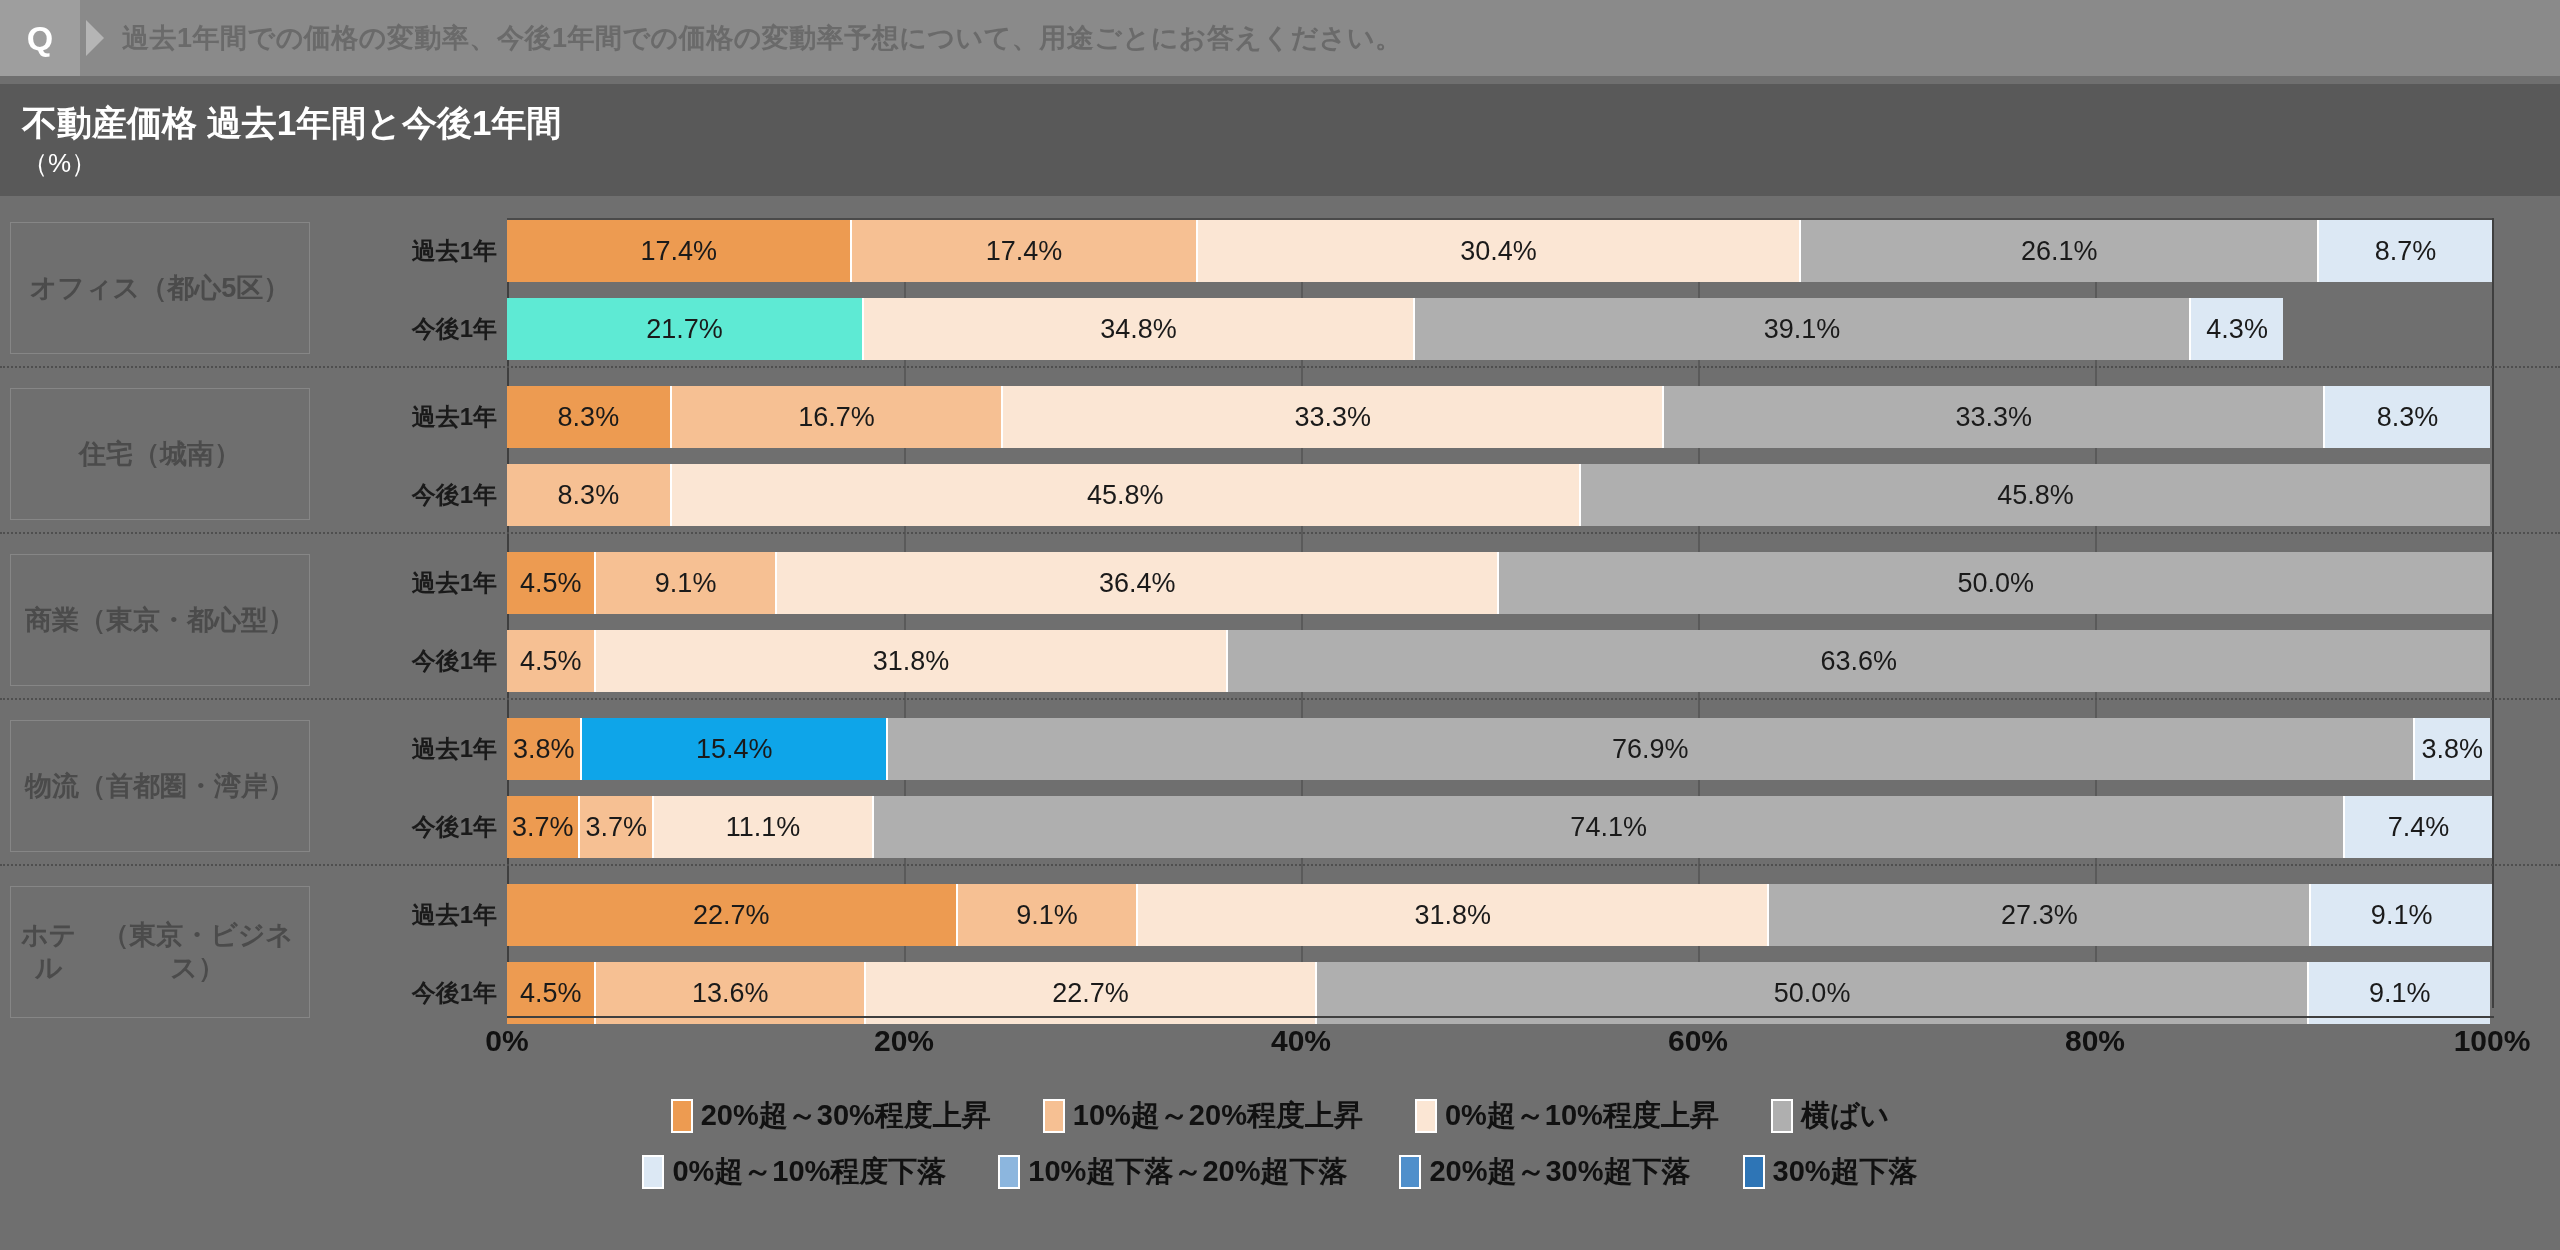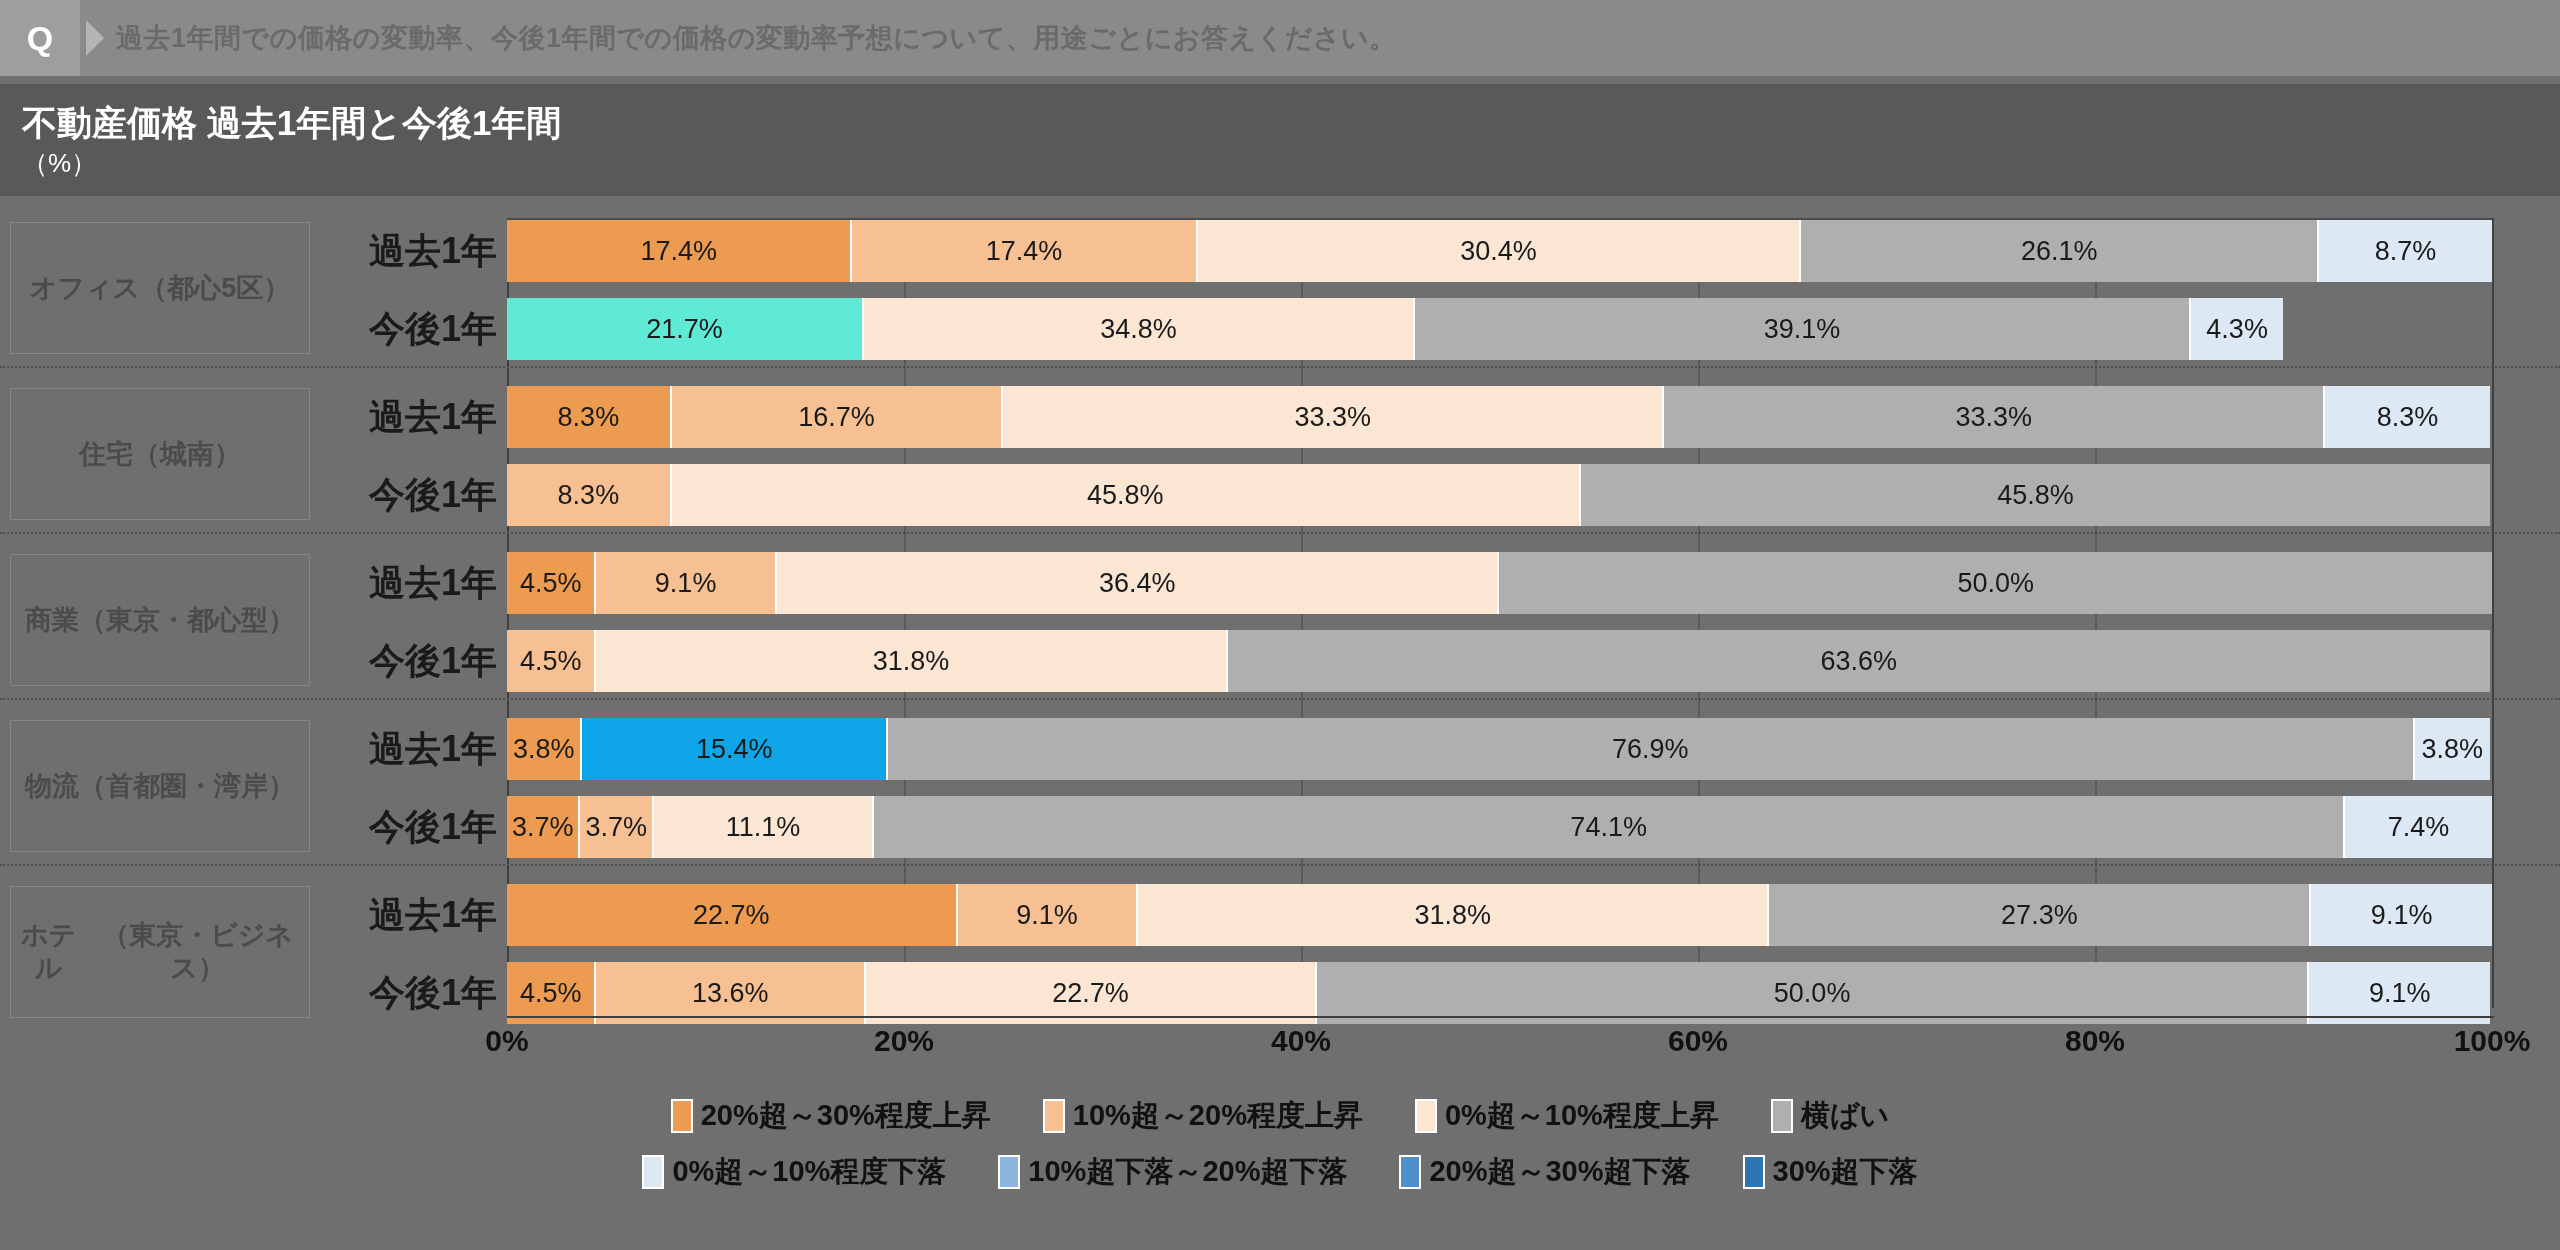--- a/index.html
+++ b/index.html
@@ -44,7 +44,7 @@
   }
   .q-text {
     position: absolute;
-    left: 116px; top: 0;
+    left: 122px; top: 0;
     height: 76px;
     display: flex;
     align-items: center;

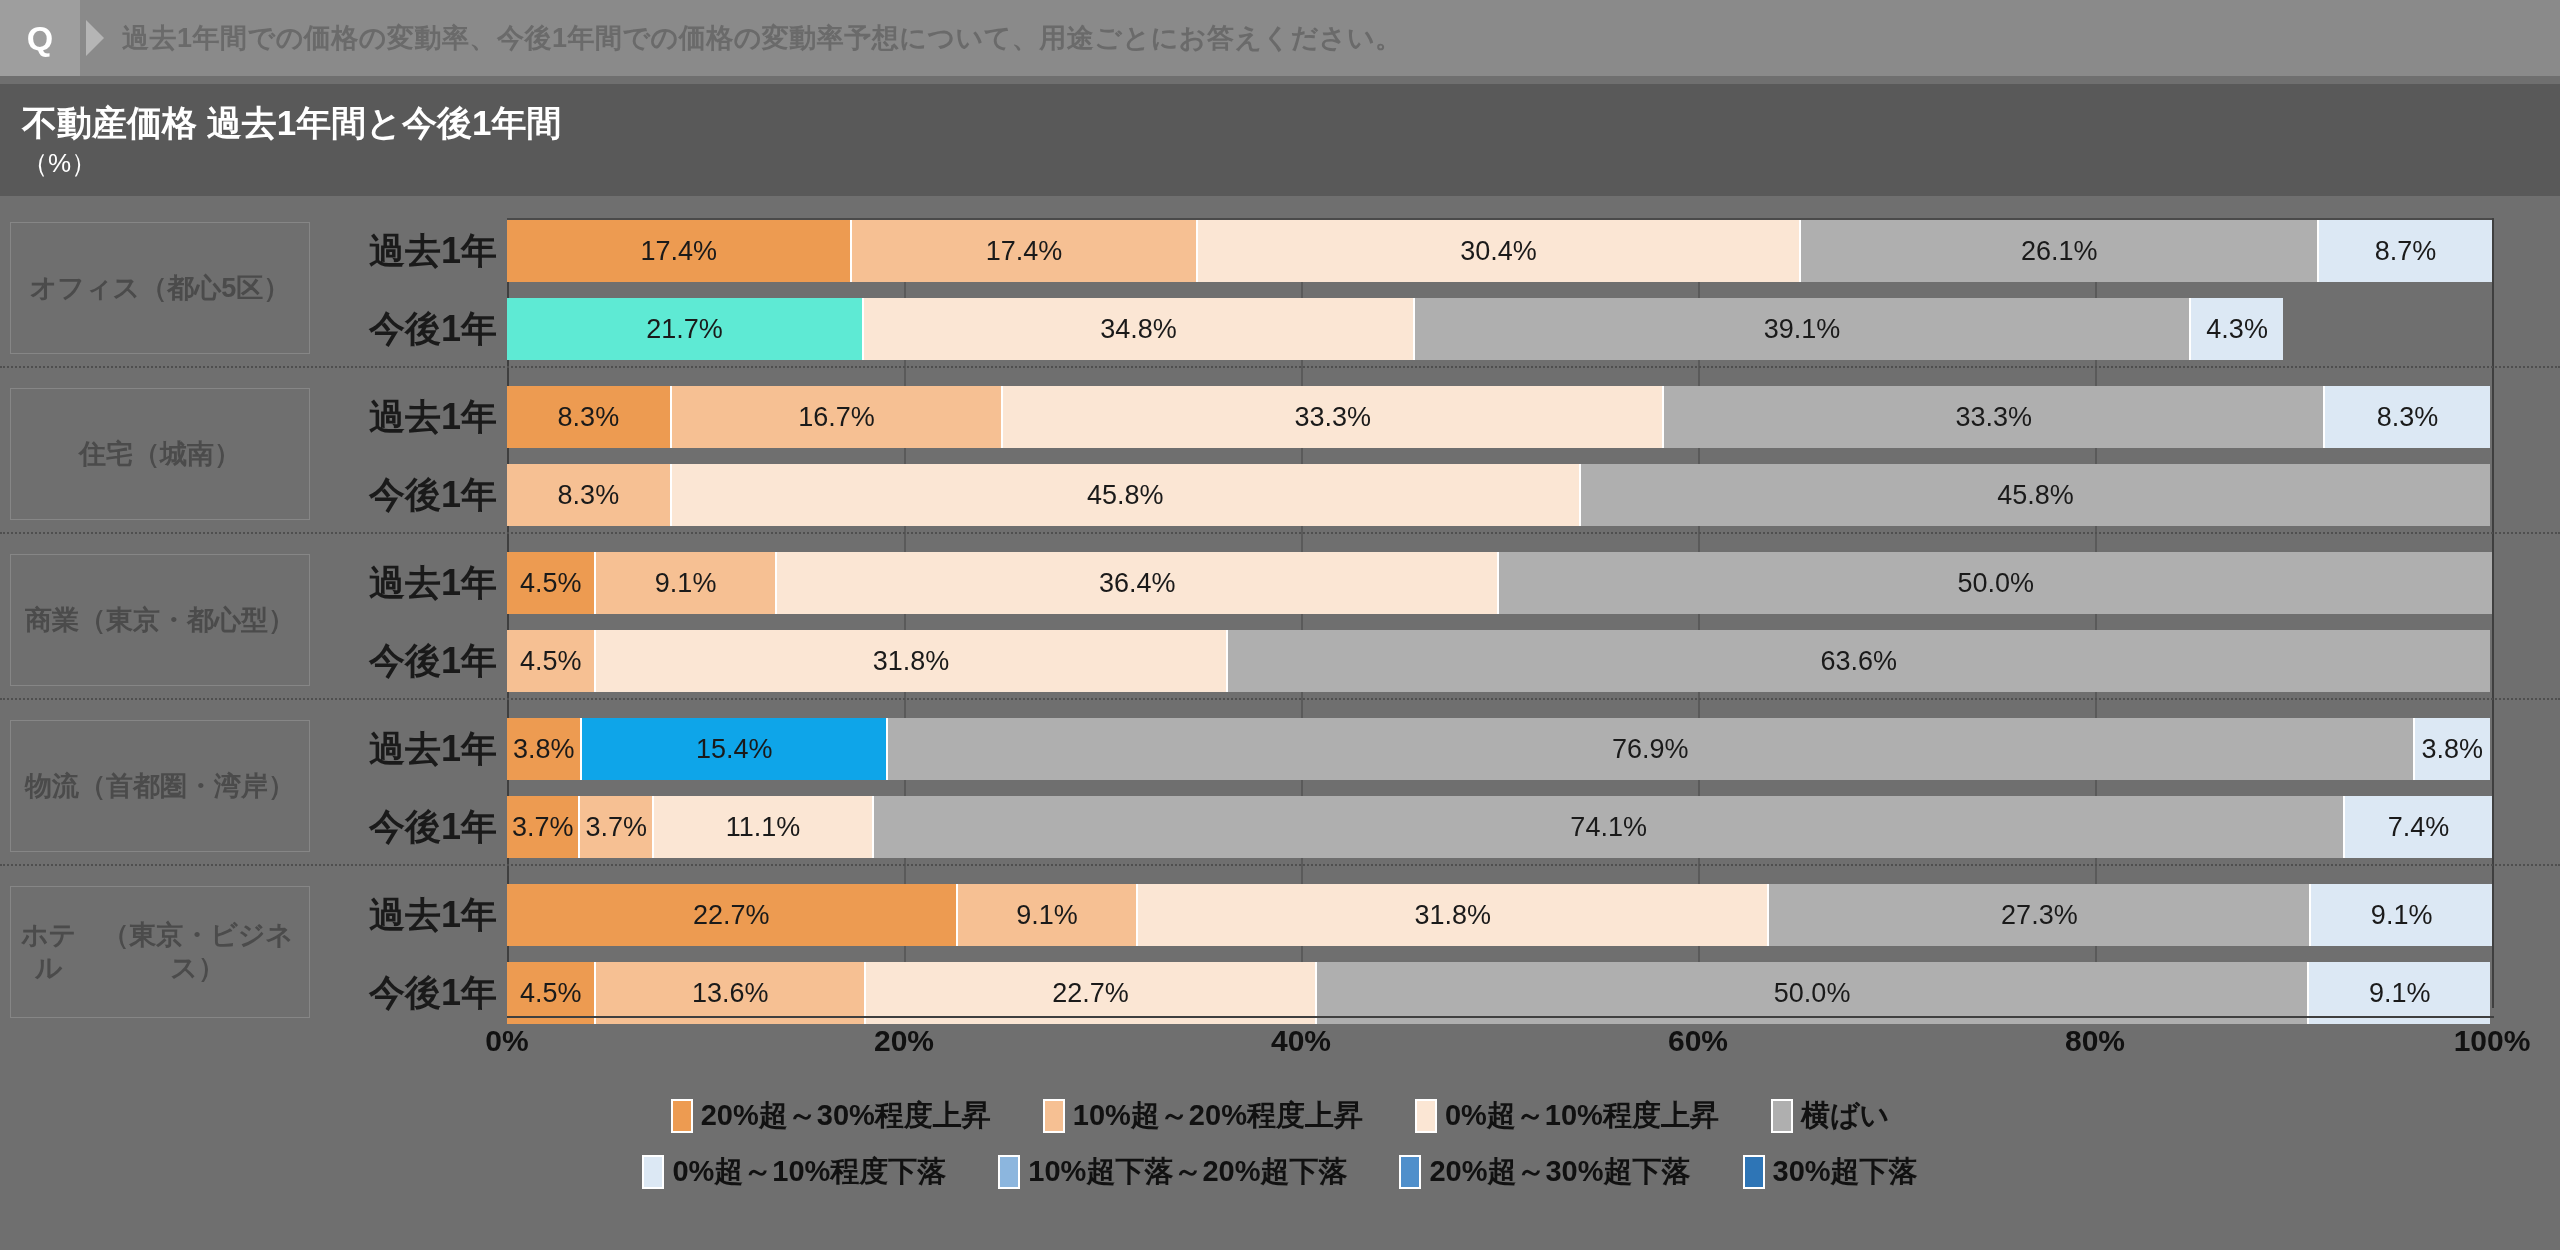--- a/index.html
+++ b/index.html
@@ -149,7 +149,7 @@
     align-items: center;
     justify-content: flex-end;
     color: #1a1a1a;
-    font-size: 36px;
+    font-size: 24px;
     font-weight: bold;
     white-space: nowrap;
   }

